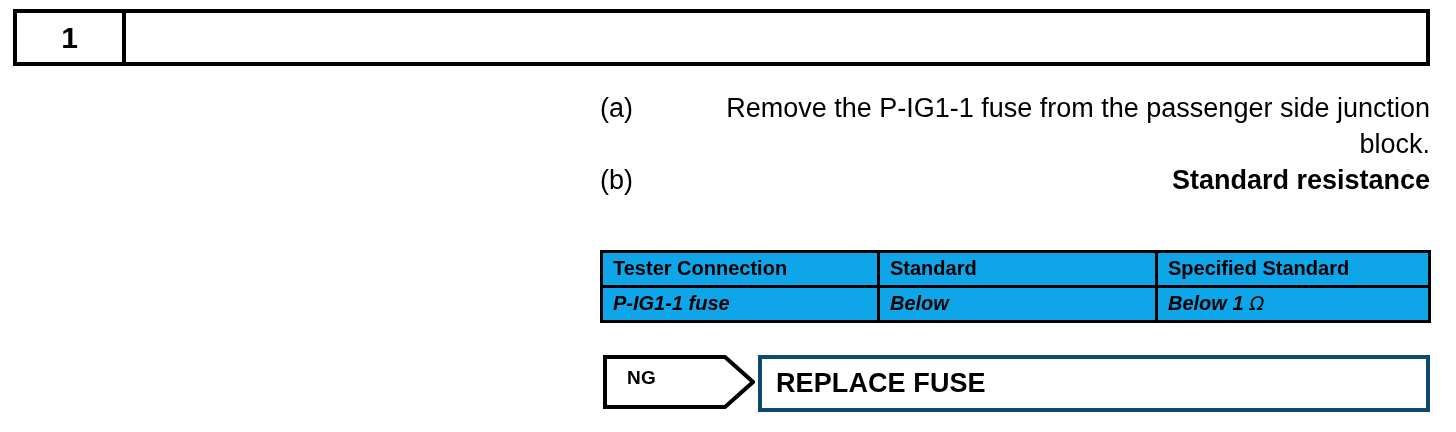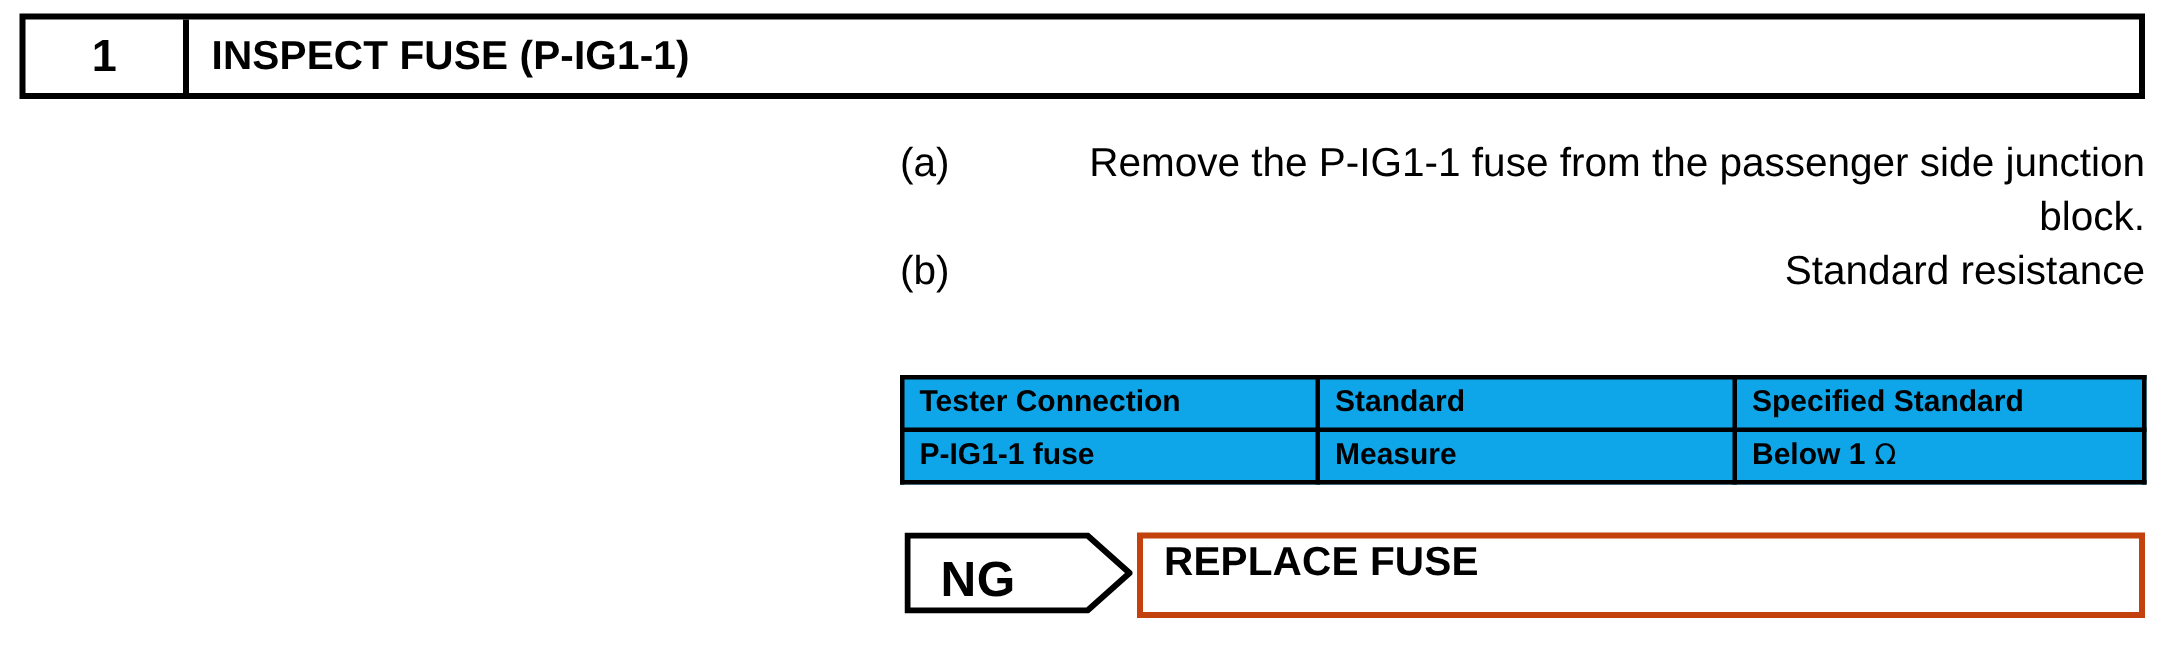--- a/index.html
+++ b/index.html
@@ -167,7 +167,6 @@
 
 <div class="step-header">
   <div class="step-number">1</div>
-  <div class="step-title">INSPECT FUSE (P-IG1-1)</div>
 </div>
 
 <div class="procedure">

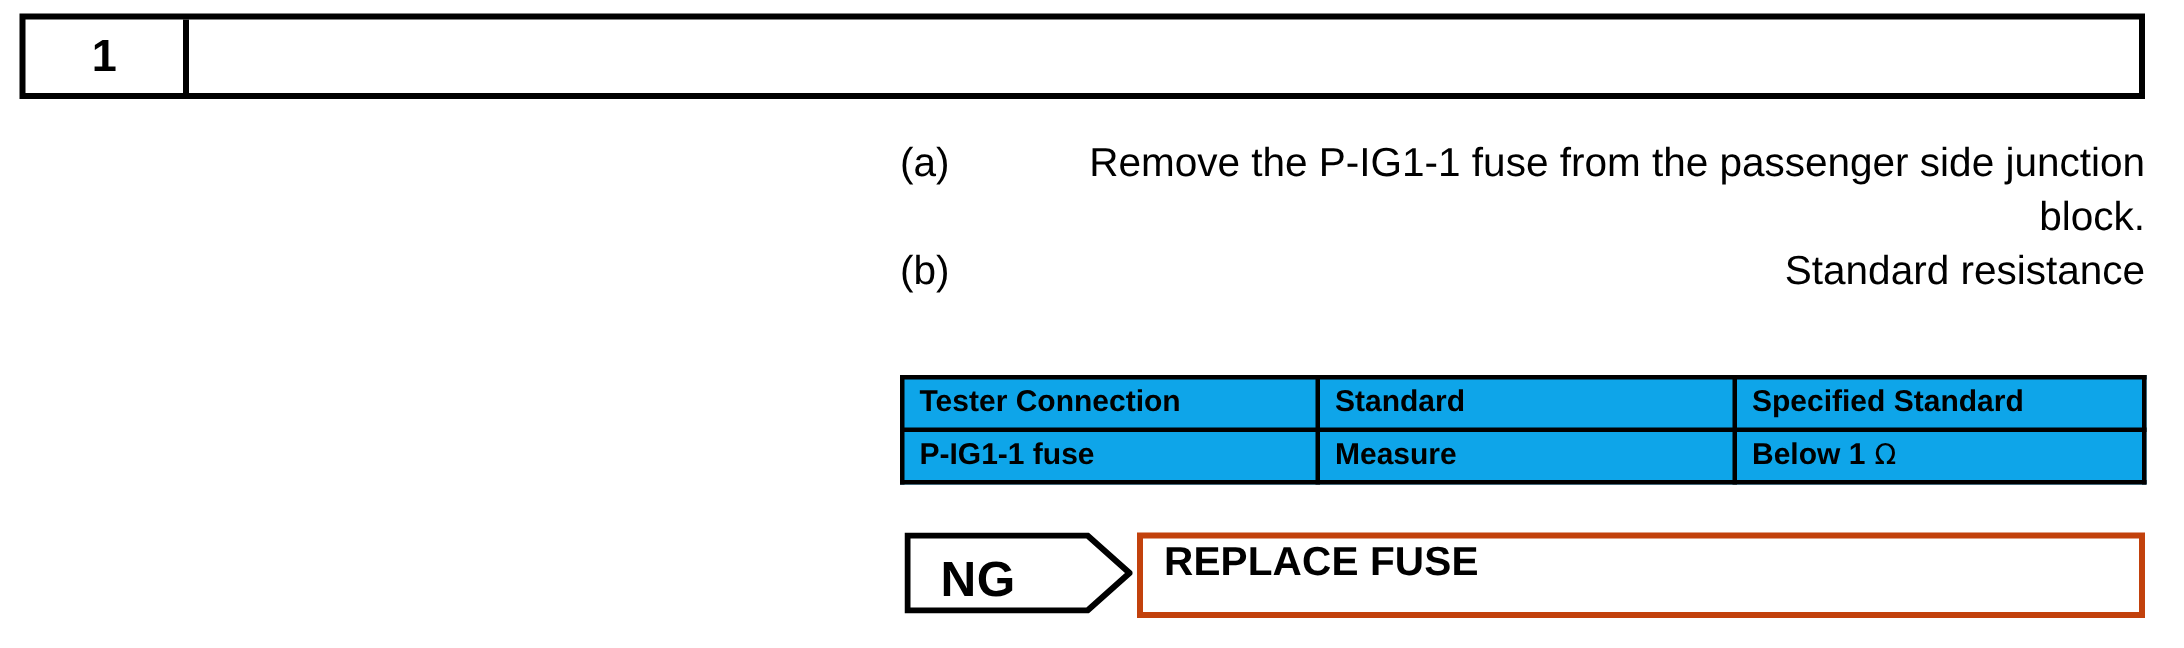--- a/index.html
+++ b/index.html
@@ -77,7 +77,7 @@
     font-weight: normal;
   }
   .proc-subtitle {
-    font-weight: normal;
+    font-weight: bold;
     line-height: 37px;
   }
 

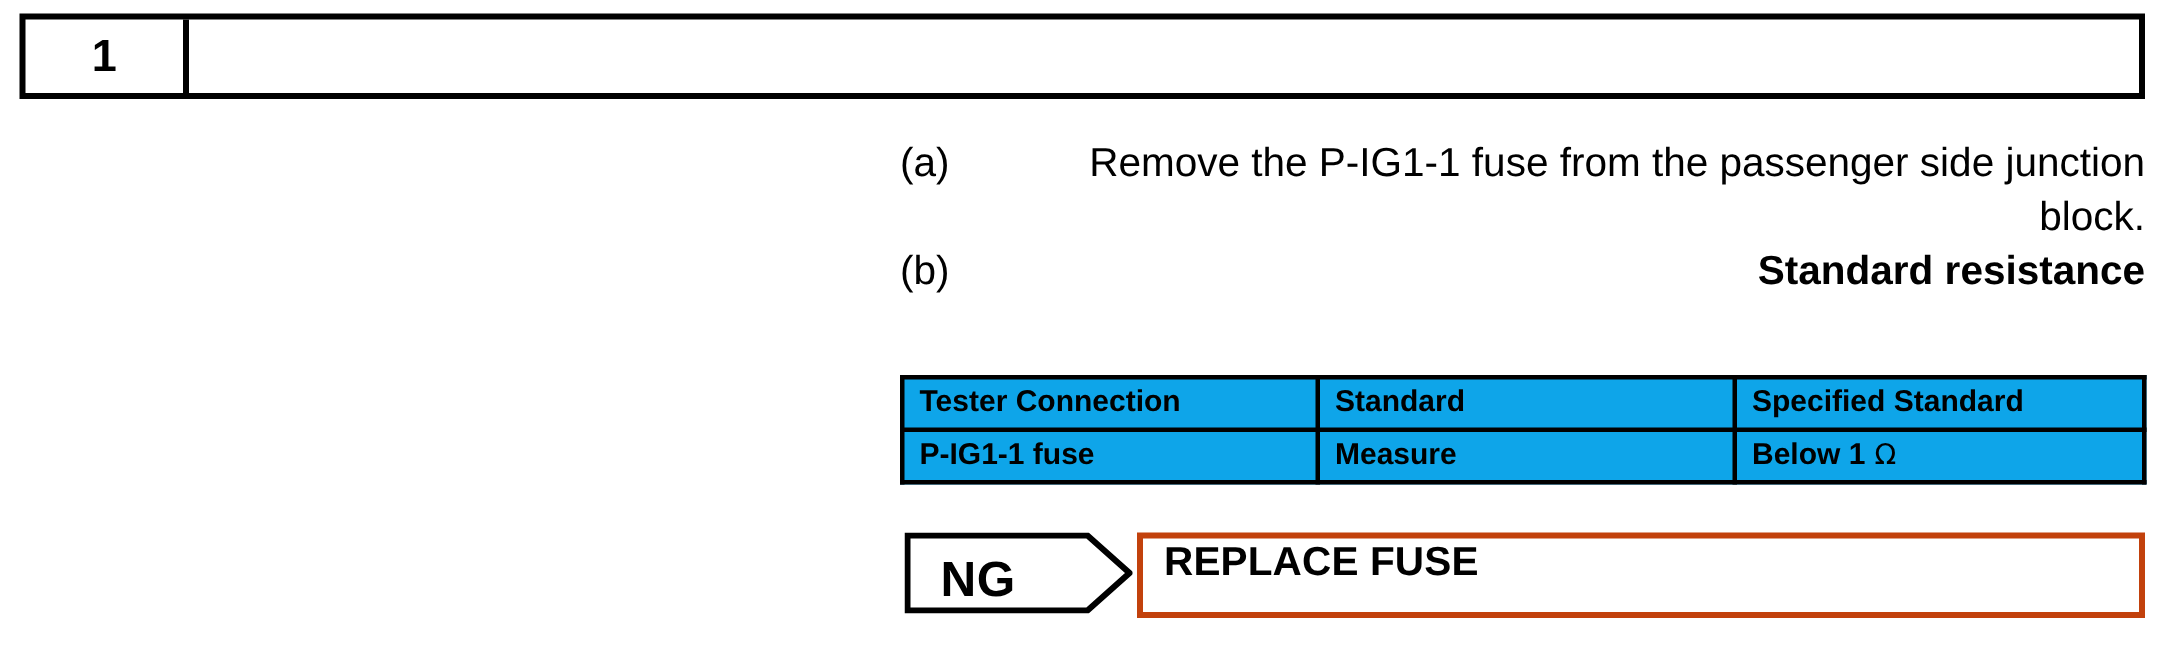--- a/index.html
+++ b/index.html
@@ -107,6 +107,7 @@
   }
   .spec-table tbody td {
     border-top-width: 3px;
+    font-style: italic;
   }
   .col-1 { width: 277px; }
   .col-2 { width: 278px; }

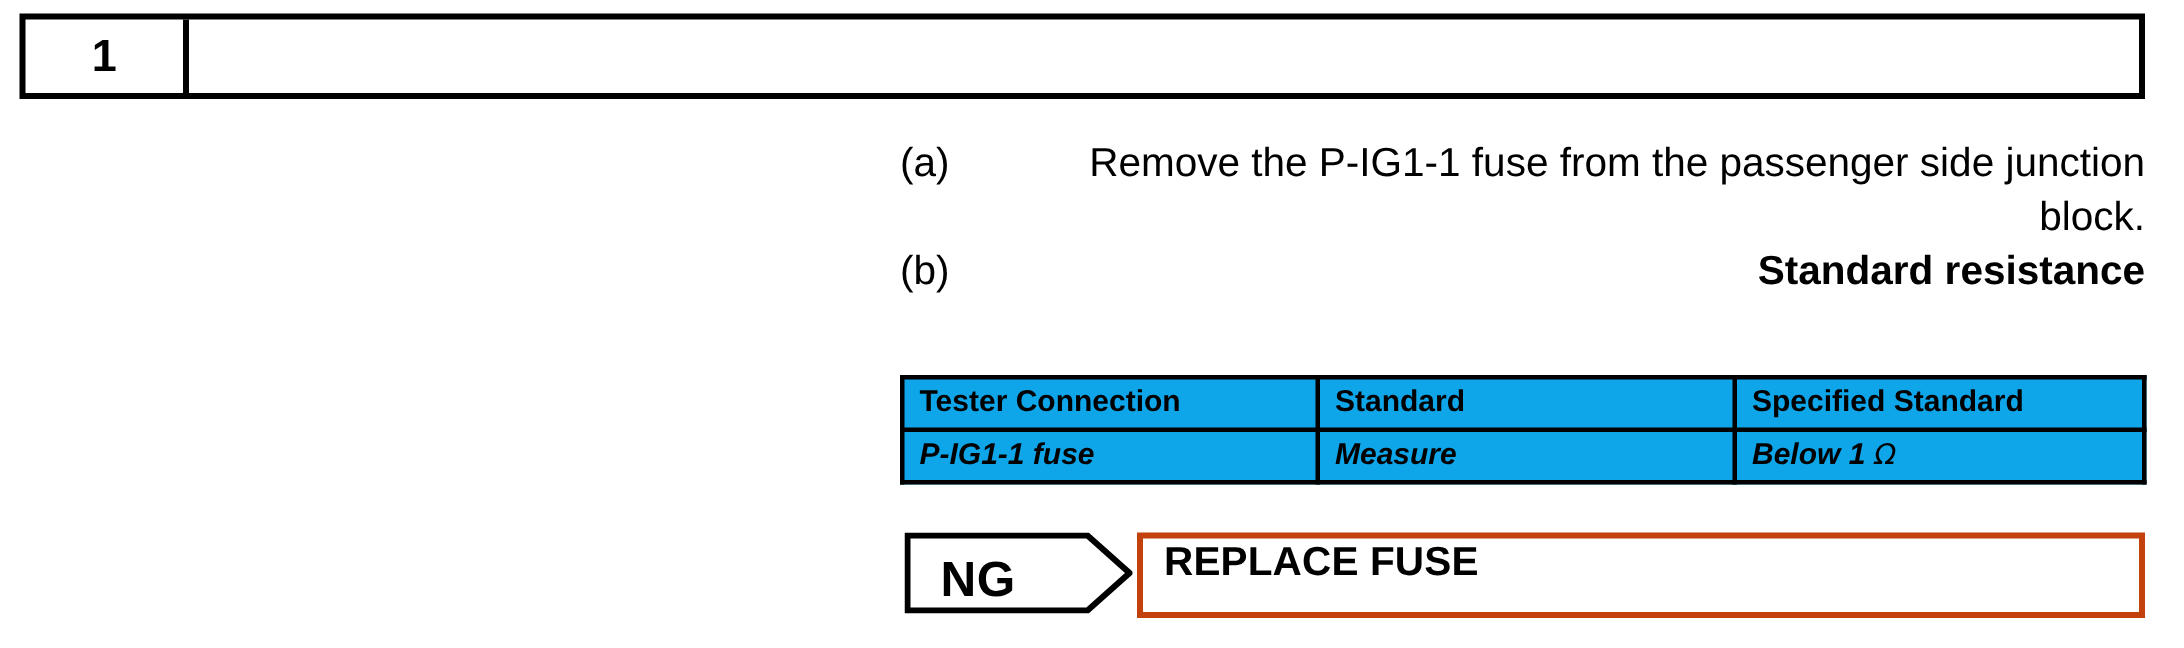--- a/index.html
+++ b/index.html
@@ -204,7 +204,7 @@
   <tbody>
     <tr>
       <td>P-IG1-1 fuse</td>
-      <td>Measure</td>
+      <td>Below</td>
       <td><span>Below 1</span><span class="ohm"> </span><span class="ohm">Ω</span></td>
     </tr>
   </tbody>

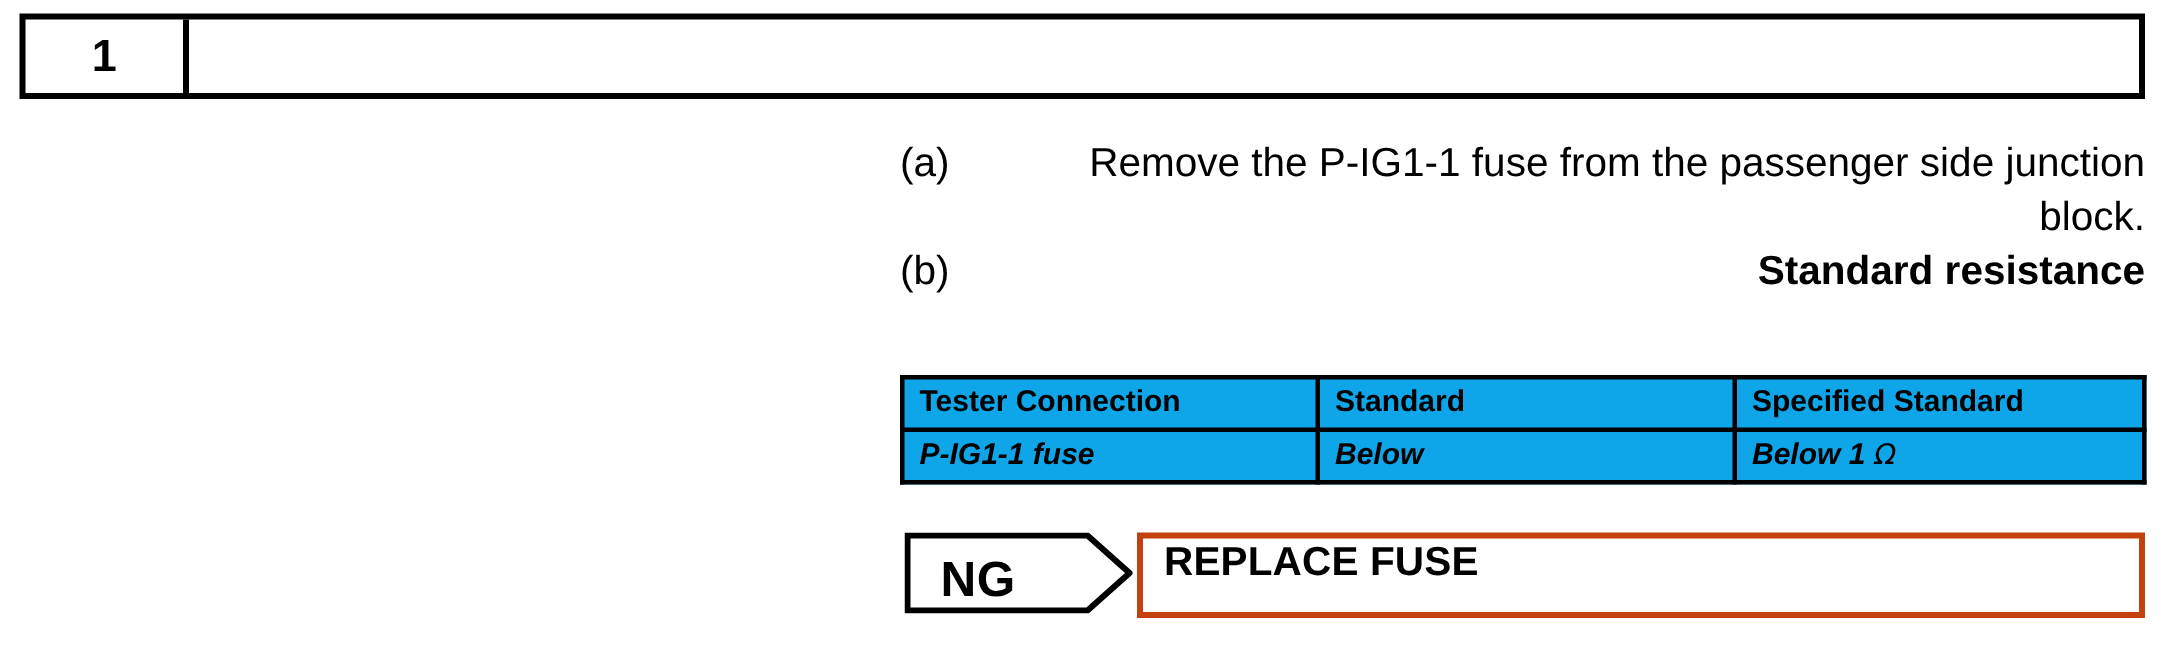--- a/index.html
+++ b/index.html
@@ -140,7 +140,7 @@
     position: absolute;
     left: 24px;
     top: 12px;
-    font-size: 33px;
+    font-size: 19px;
     font-weight: bold;
     letter-spacing: 0.3px;
   }

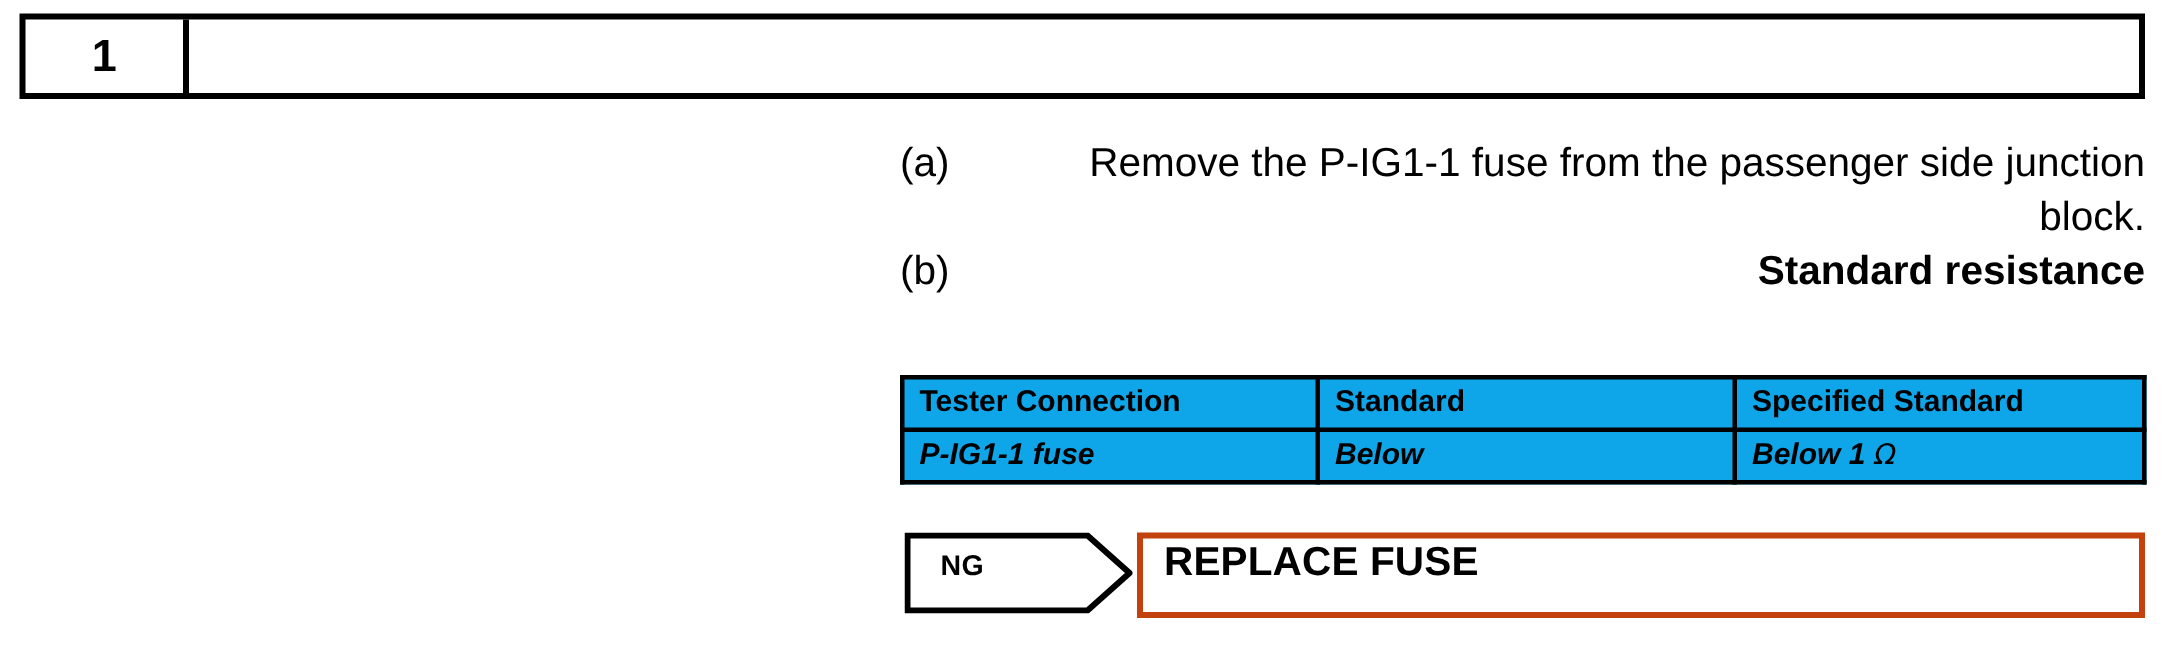--- a/index.html
+++ b/index.html
@@ -151,9 +151,9 @@
     width: 672px;
     height: 57px;
     box-sizing: border-box;
-    border: 4px solid #c2410c;
-    display: flex;
-    align-items: flex-start;
+    border: 4px solid #0c4a6e;
+    display: flex;
+    align-items: center;
     padding-left: 14px;
     background: #fff;
   }

